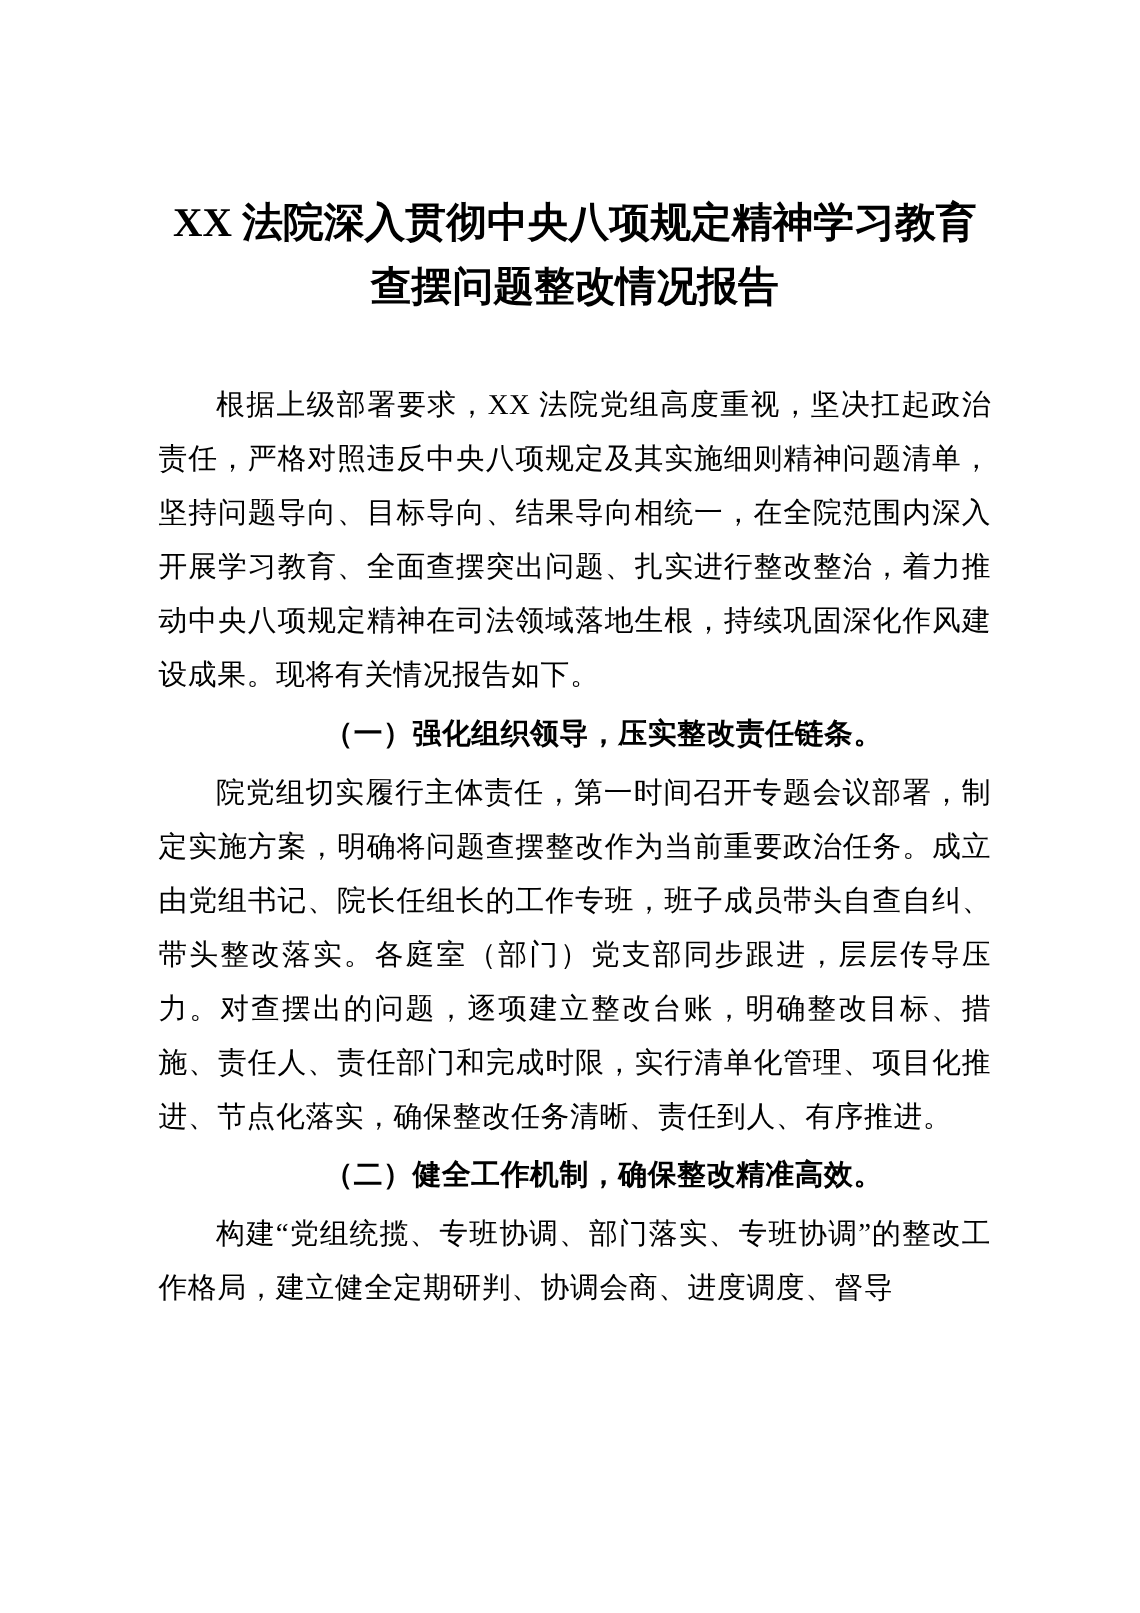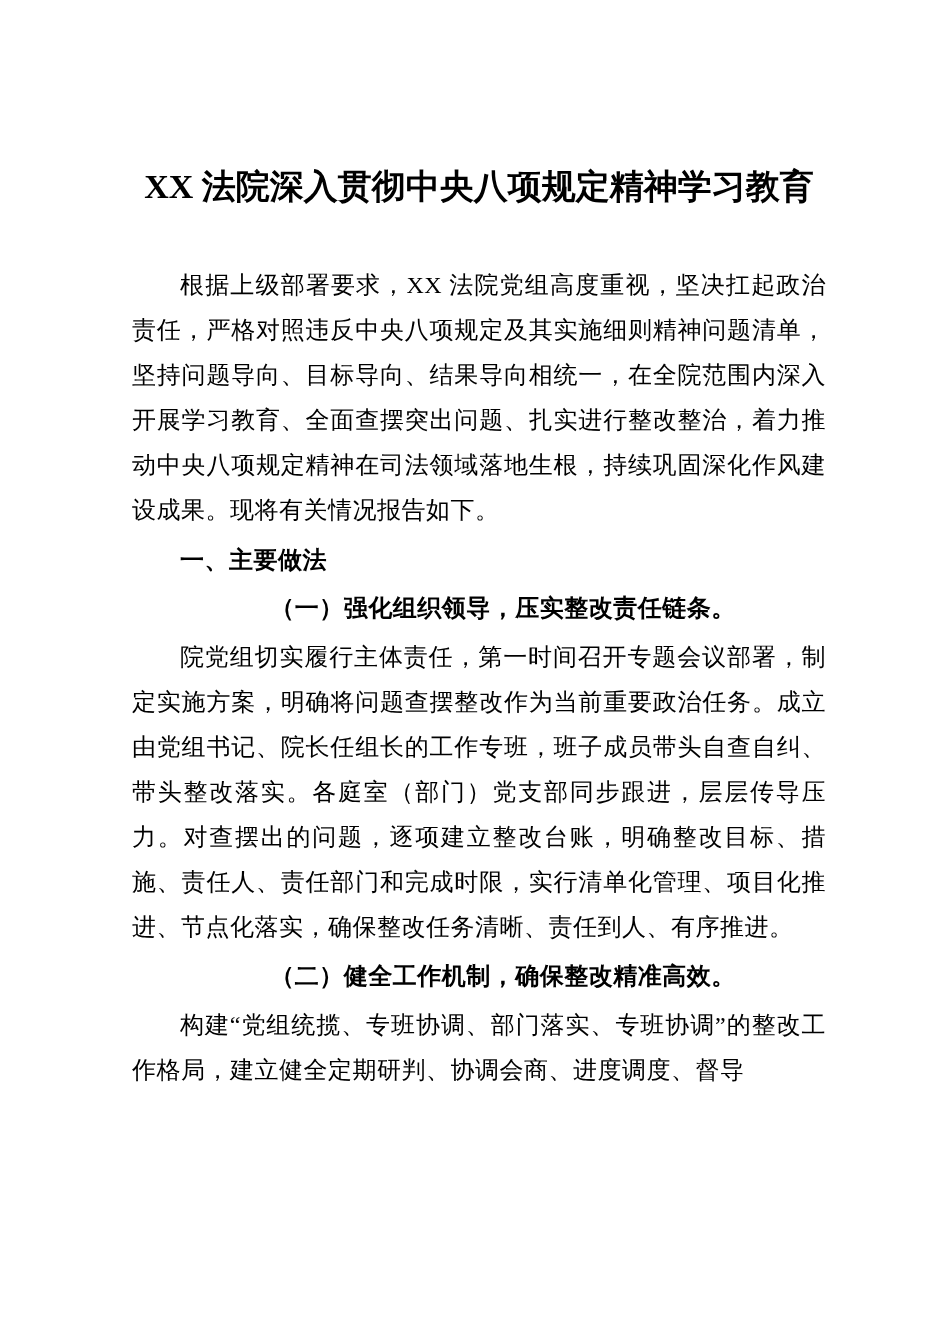--- a/index.html
+++ b/index.html
@@ -56,6 +56,7 @@
 
   <h1 class="doc-title">
     <span class="title-line">XX 法院深入贯彻中央八项规定精神学习教育</span>
+    <span class="title-line">查摆问题整改情况报告</span>
   </h1>
 
   <p class="para">根据上级部署要求，XX 法院党组高度重视，坚决扛起政治责任，严格对照违反中央八项规定及其实施细则精神问题清单，坚持问题导向、目标导向、结果导向相统一，在全院范围内深入开展学习教育、全面查摆突出问题、扎实进行整改整治，着力推动中央八项规定精神在司法领域落地生根，持续巩固深化作风建设成果。现将有关情况报告如下。</p>

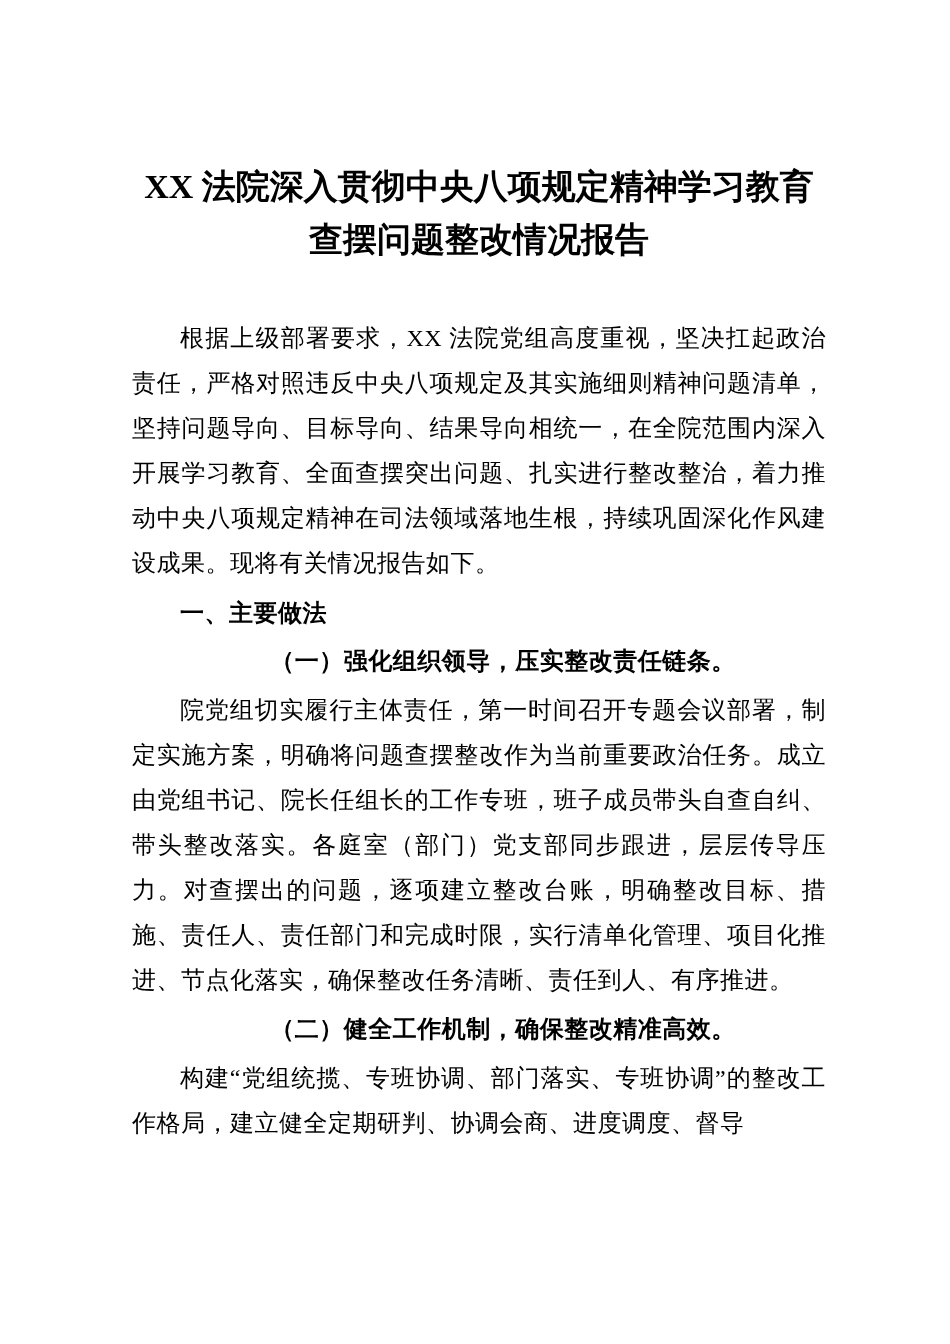--- a/index.html
+++ b/index.html
@@ -61,7 +61,6 @@
 
   <p class="para">根据上级部署要求，XX 法院党组高度重视，坚决扛起政治责任，严格对照违反中央八项规定及其实施细则精神问题清单，坚持问题导向、目标导向、结果导向相统一，在全院范围内深入开展学习教育、全面查摆突出问题、扎实进行整改整治，着力推动中央八项规定精神在司法领域落地生根，持续巩固深化作风建设成果。现将有关情况报告如下。</p>
 
-  <p class="para heading1">一、主要做法</p>
 
   <p class="para heading2">（一）强化组织领导，压实整改责任链条。</p>
 

